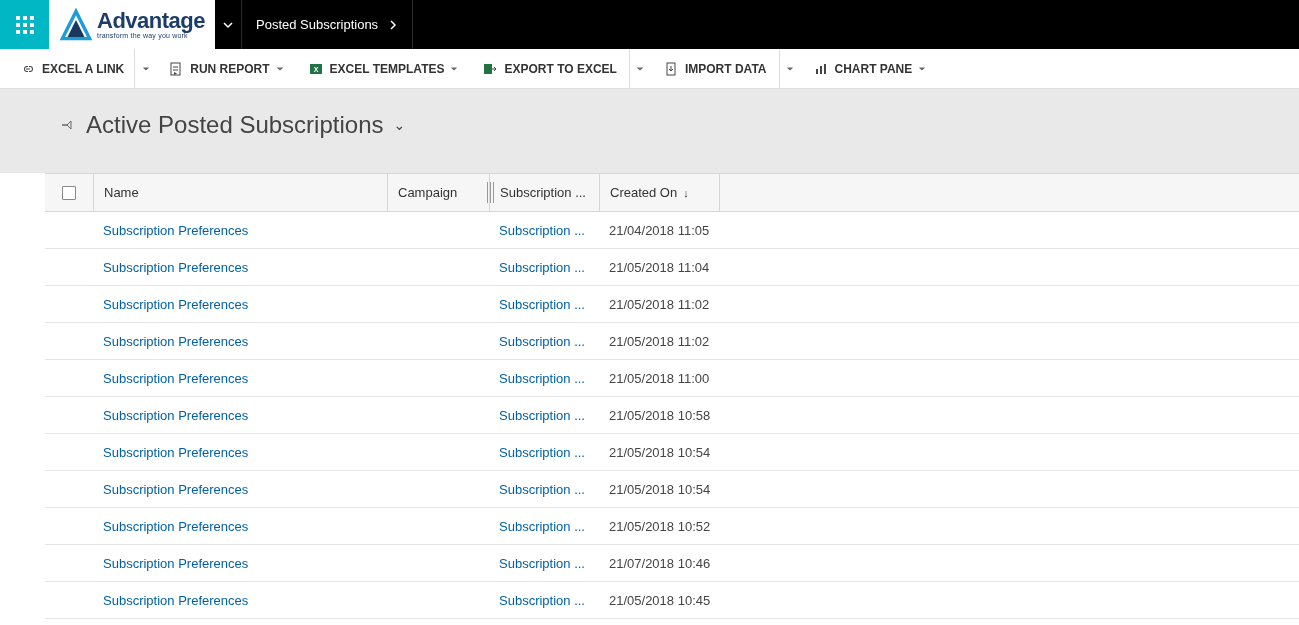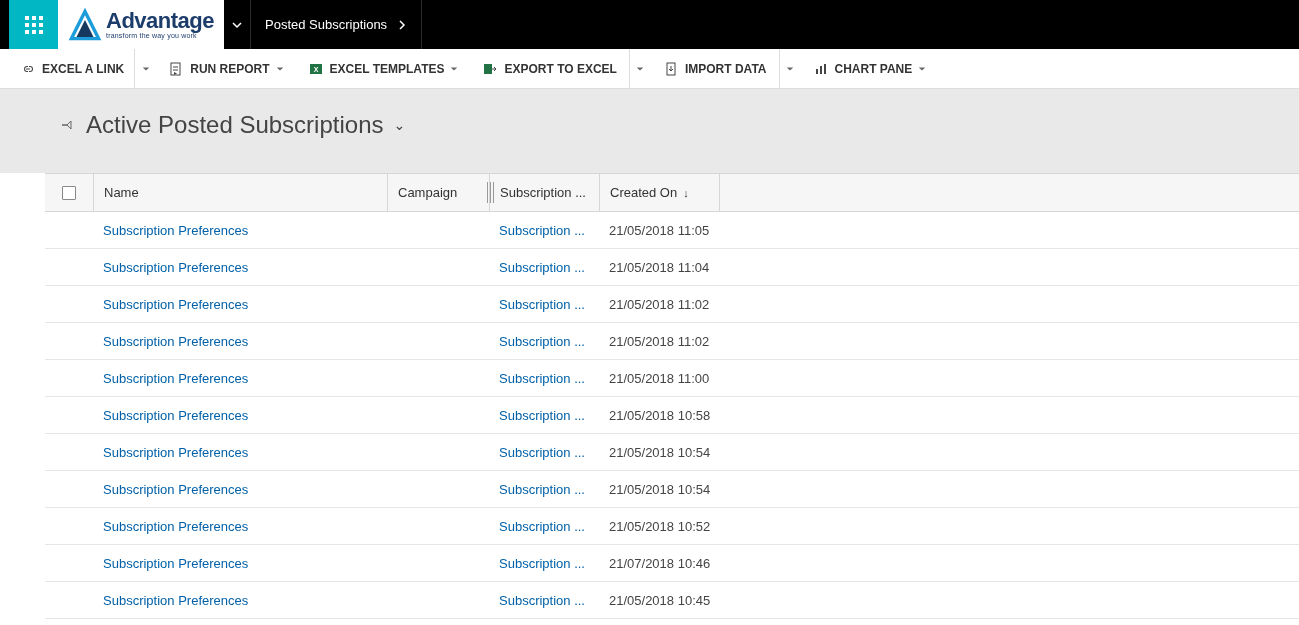--- a/index.html
+++ b/index.html
@@ -4,7 +4,7 @@
 <style>
   * { box-sizing: border-box; margin: 0; padding: 0; }
   body { font-family: "Segoe UI", Tahoma, sans-serif; font-size: 13px; color: #333; background: #fff; width: 1299px; }
-  .topbar { background: #000; height: 49px; display: flex; align-items: stretch; padding-left: 9px; }
+  .topbar { background: #000; height: 49px; display: flex; align-items: stretch; }
   .waffle { width: 49px; background: #00b7c3; display: flex; align-items: center; justify-content: center; cursor: pointer; }
   .waffle svg { width: 20px; height: 20px; }
   .logo { background: #fff; height: 49px; padding: 0 10px; display: flex; align-items: center; }

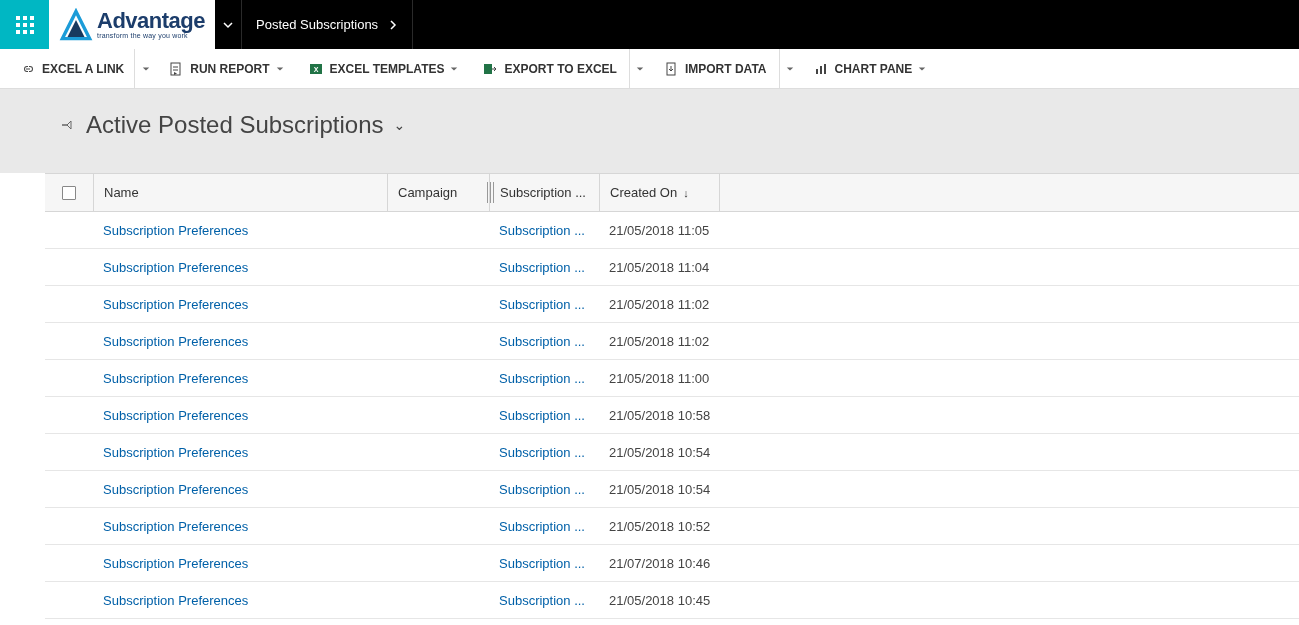--- a/index.html
+++ b/index.html
@@ -221,7 +221,7 @@
         <div class="cell cell-name link trunc">Subscription Preferences</div>
         <div class="cell cell-camp trunc"></div>
         <div class="cell cell-sub link trunc">Subscription ...</div>
-        <div class="cell cell-date">21/05/2018 11:05</div>
+        <div class="cell cell-date">21/04/2018 11:05</div>
       </div>
       <div class="row">
         <div class="cell cell-name link trunc">Subscription Preferences</div>

